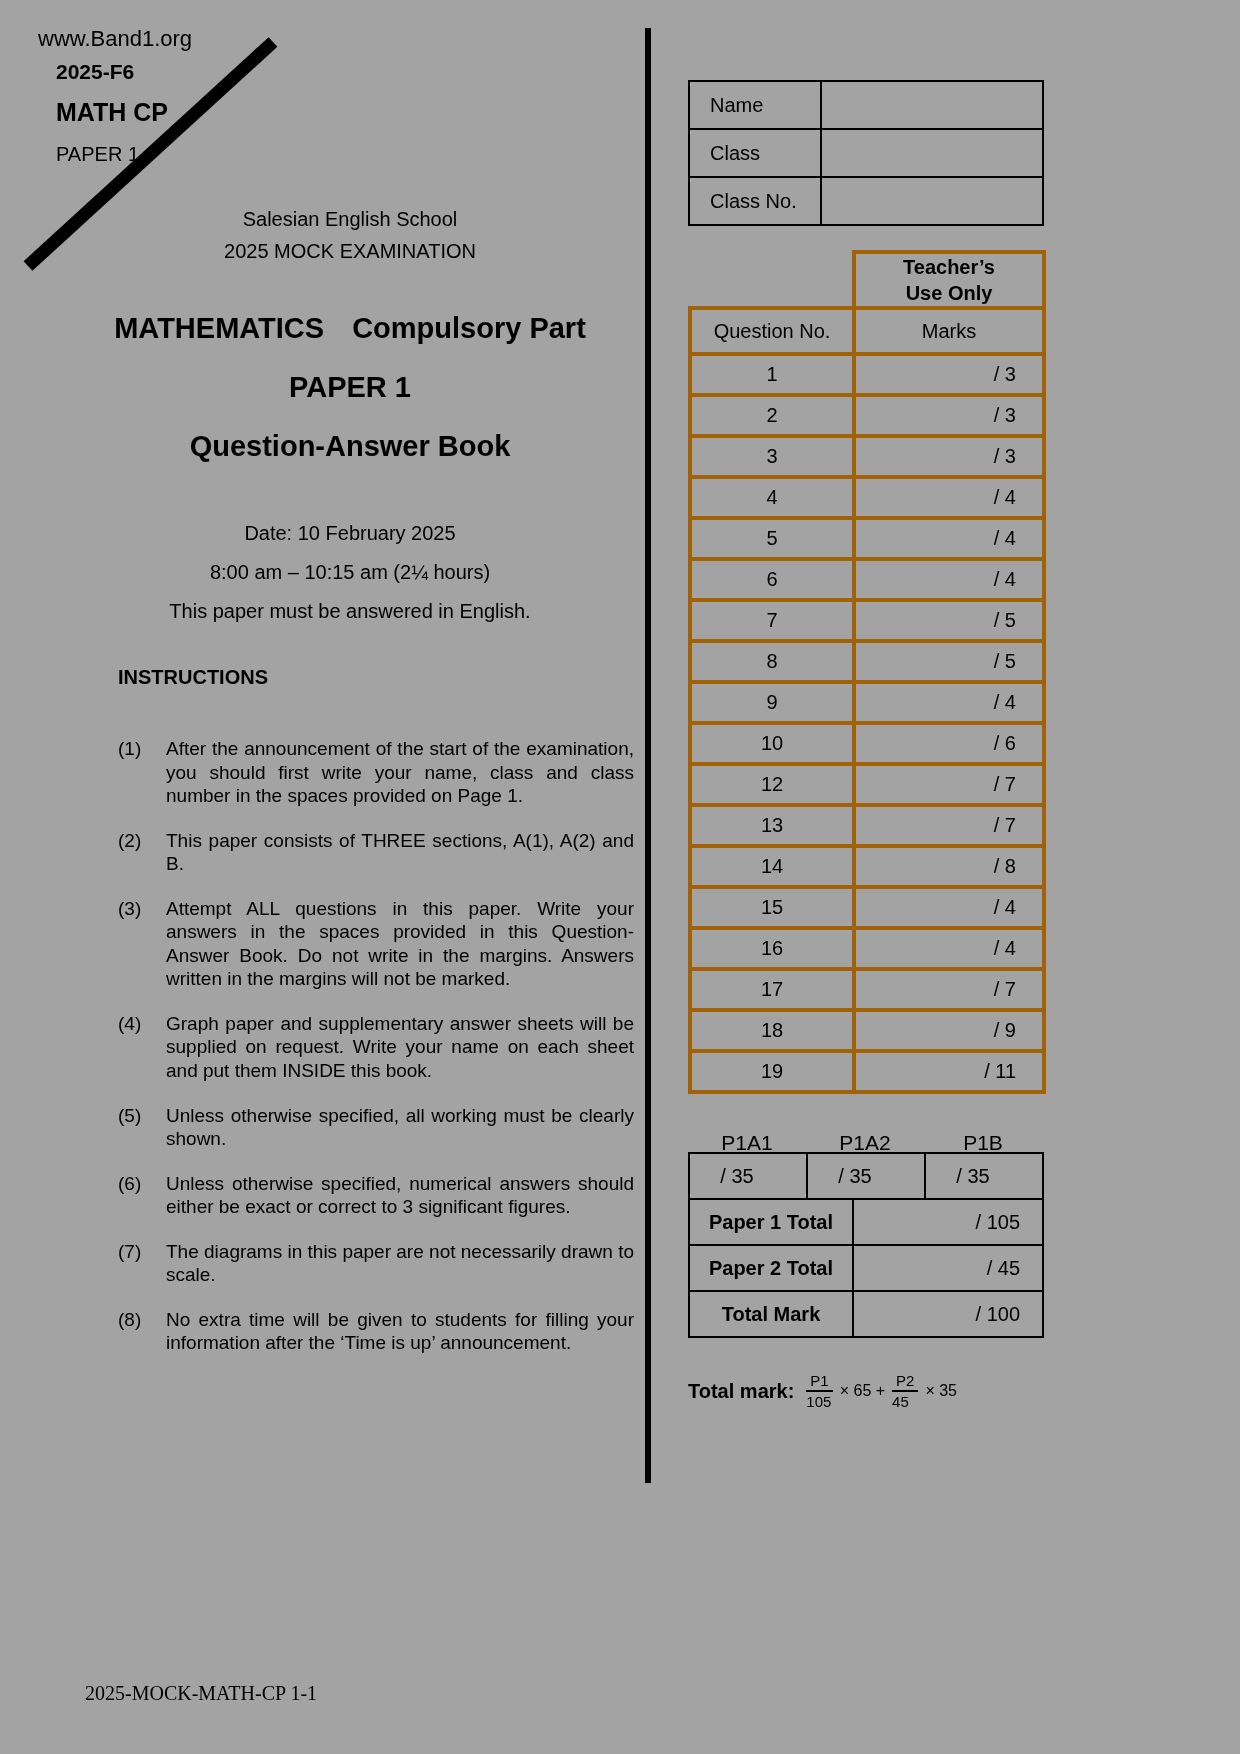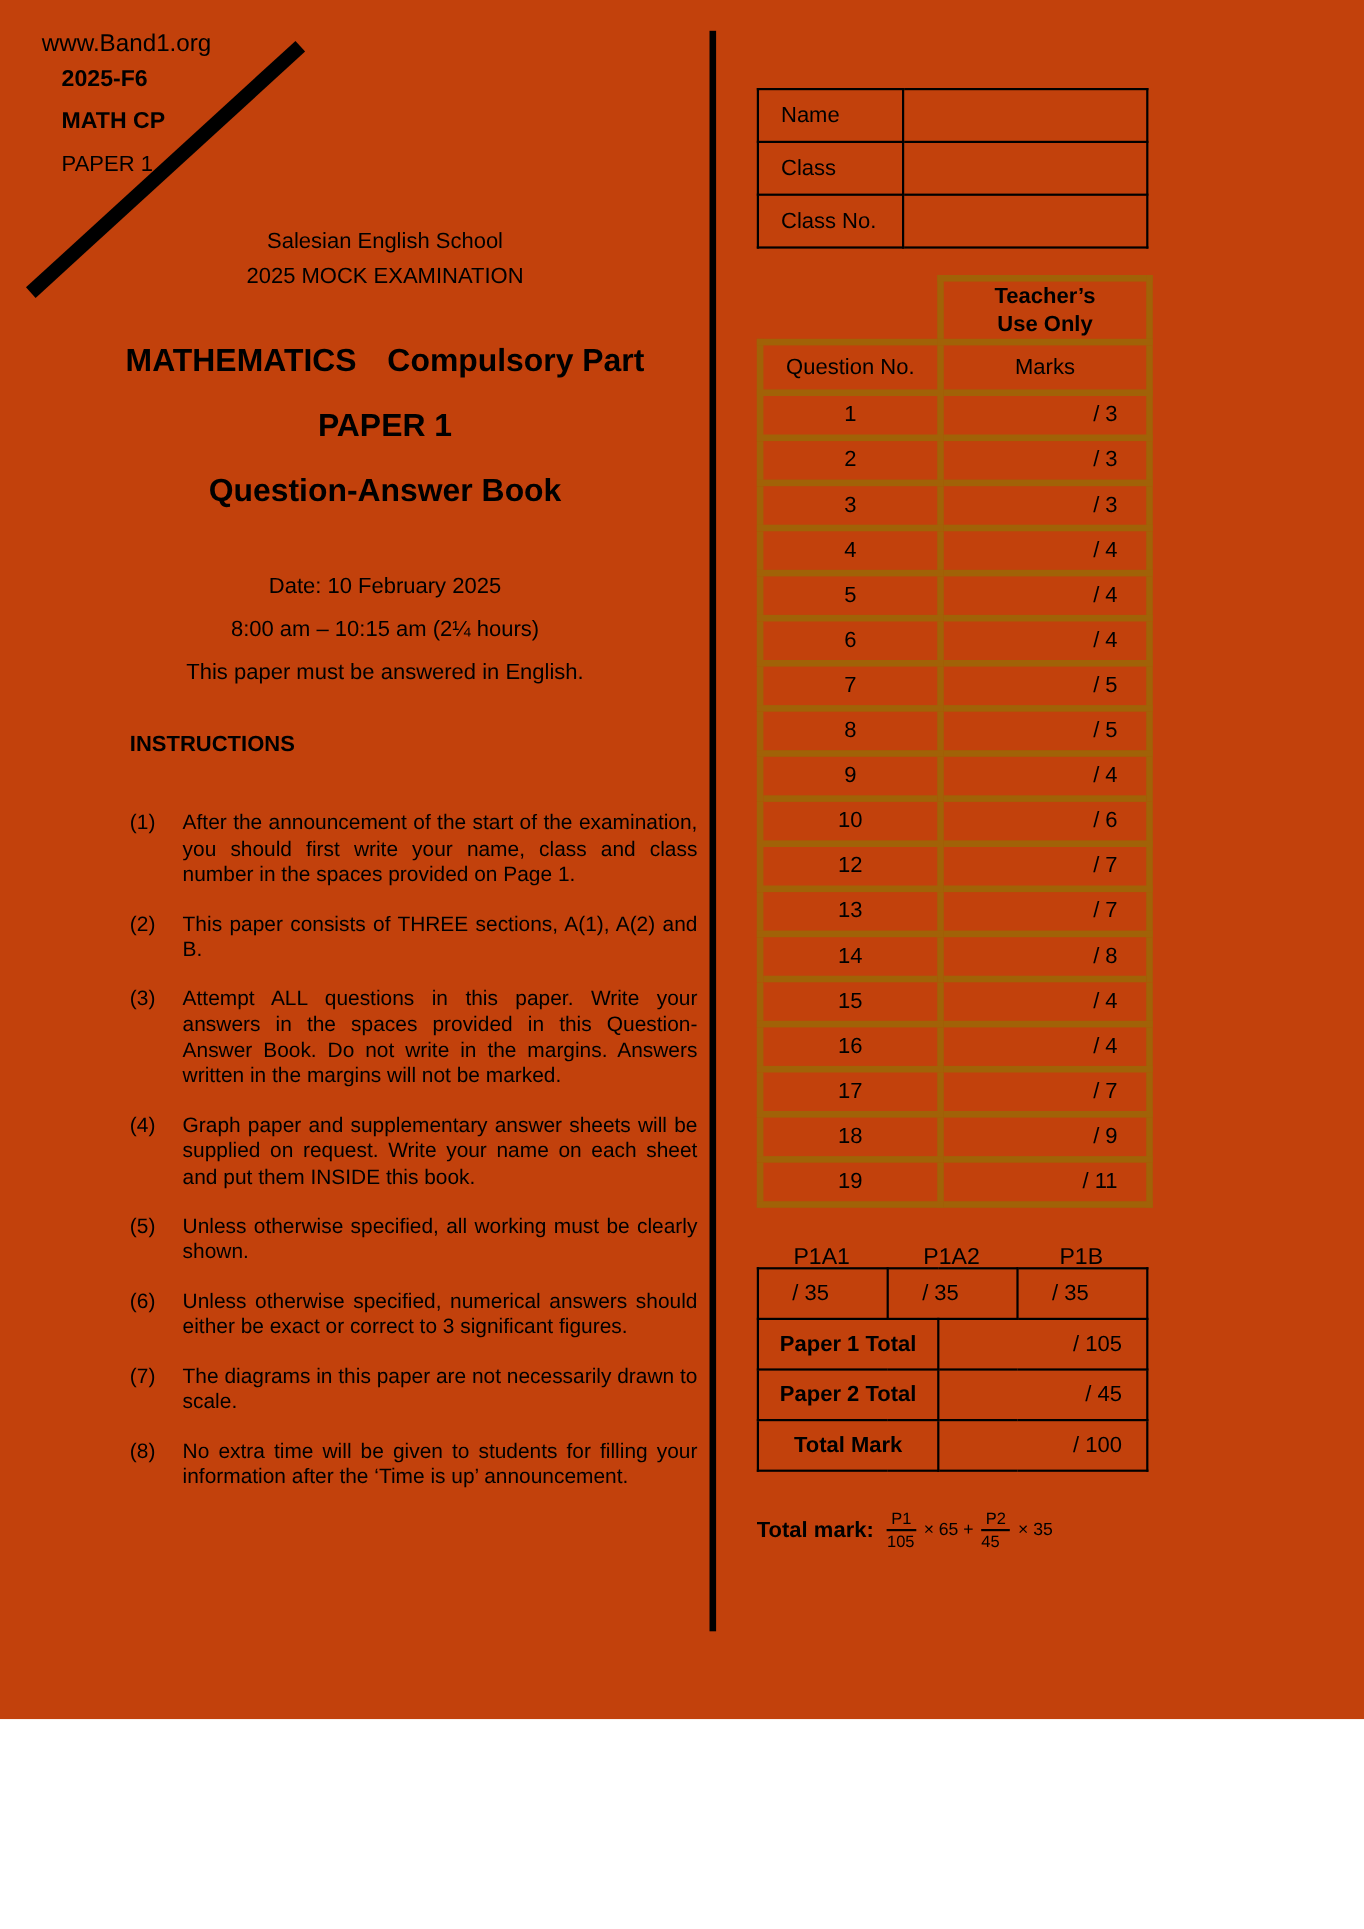--- a/index.html
+++ b/index.html
@@ -5,7 +5,7 @@
   * { margin:0; padding:0; box-sizing:border-box; }
   html,body { background:#ffffff; }
   body { font-family:"Liberation Sans", sans-serif; color:#000; }
-  .page { position:relative; width:1240px; height:1563px; background:#c2410c; overflow:hidden; }
+  .page { position:relative; width:1240px; height:1754px; background:#a3a3a3; overflow:hidden; }
 
   
   .corner { position:absolute; left:38px; top:26px; }

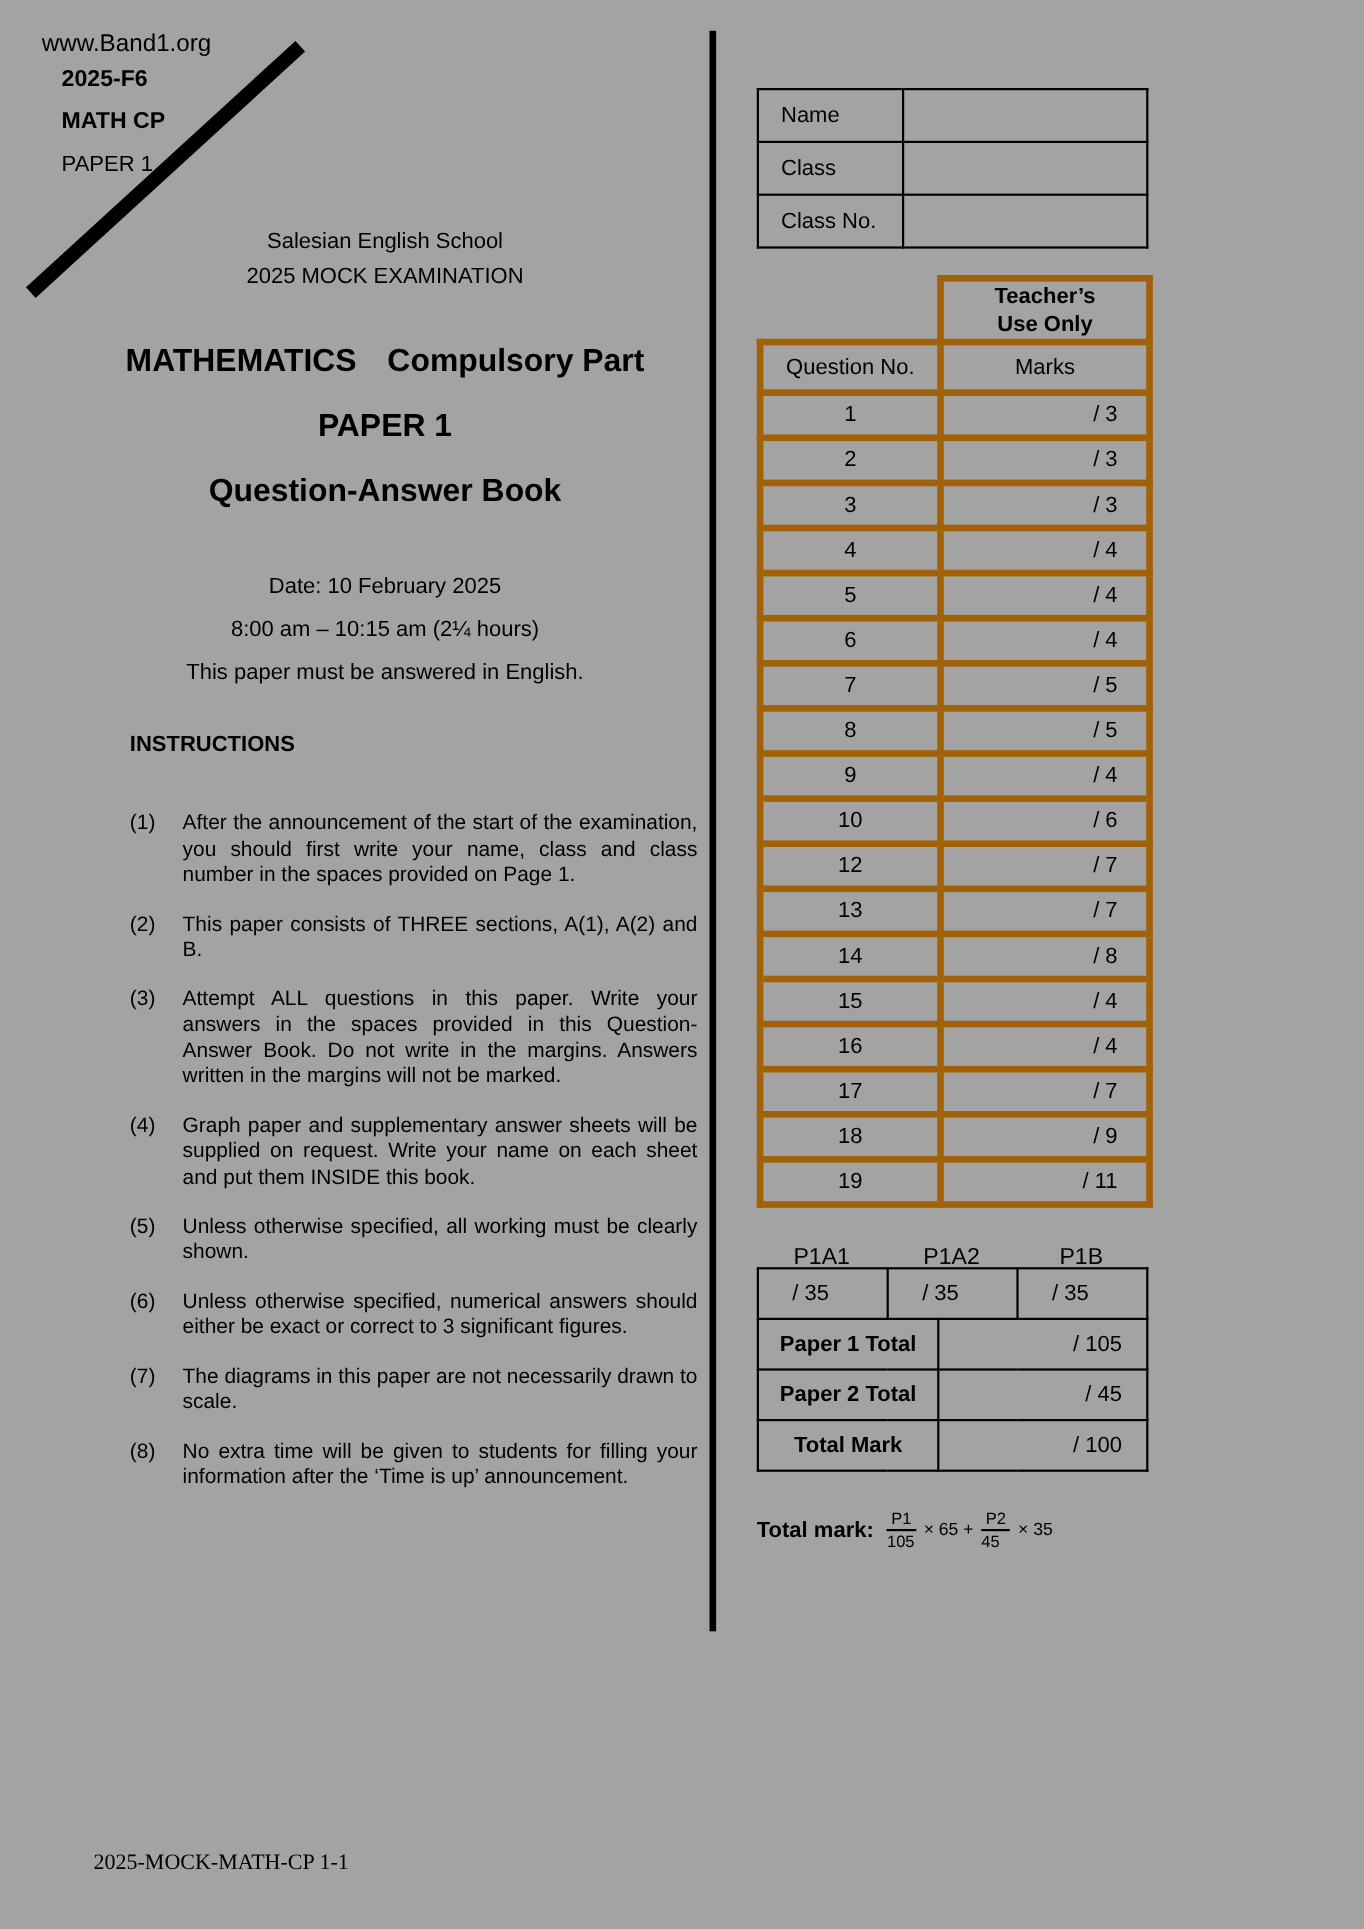--- a/index.html
+++ b/index.html
@@ -11,7 +11,7 @@
   .corner { position:absolute; left:38px; top:26px; }
   .site   { font-size:22px; }
   .code   { font-size:21px; font-weight:bold; margin-top:8px; margin-left:18px; }
-  .subj   { font-size:21px; font-weight:bold; margin-top:14px; margin-left:18px; }
+  .subj   { font-size:25px; font-weight:bold; margin-top:14px; margin-left:18px; }
   .pap    { font-size:20px; margin-top:16px; margin-left:18px; }
   .diagonal { position:absolute; left:0; top:0; }
 

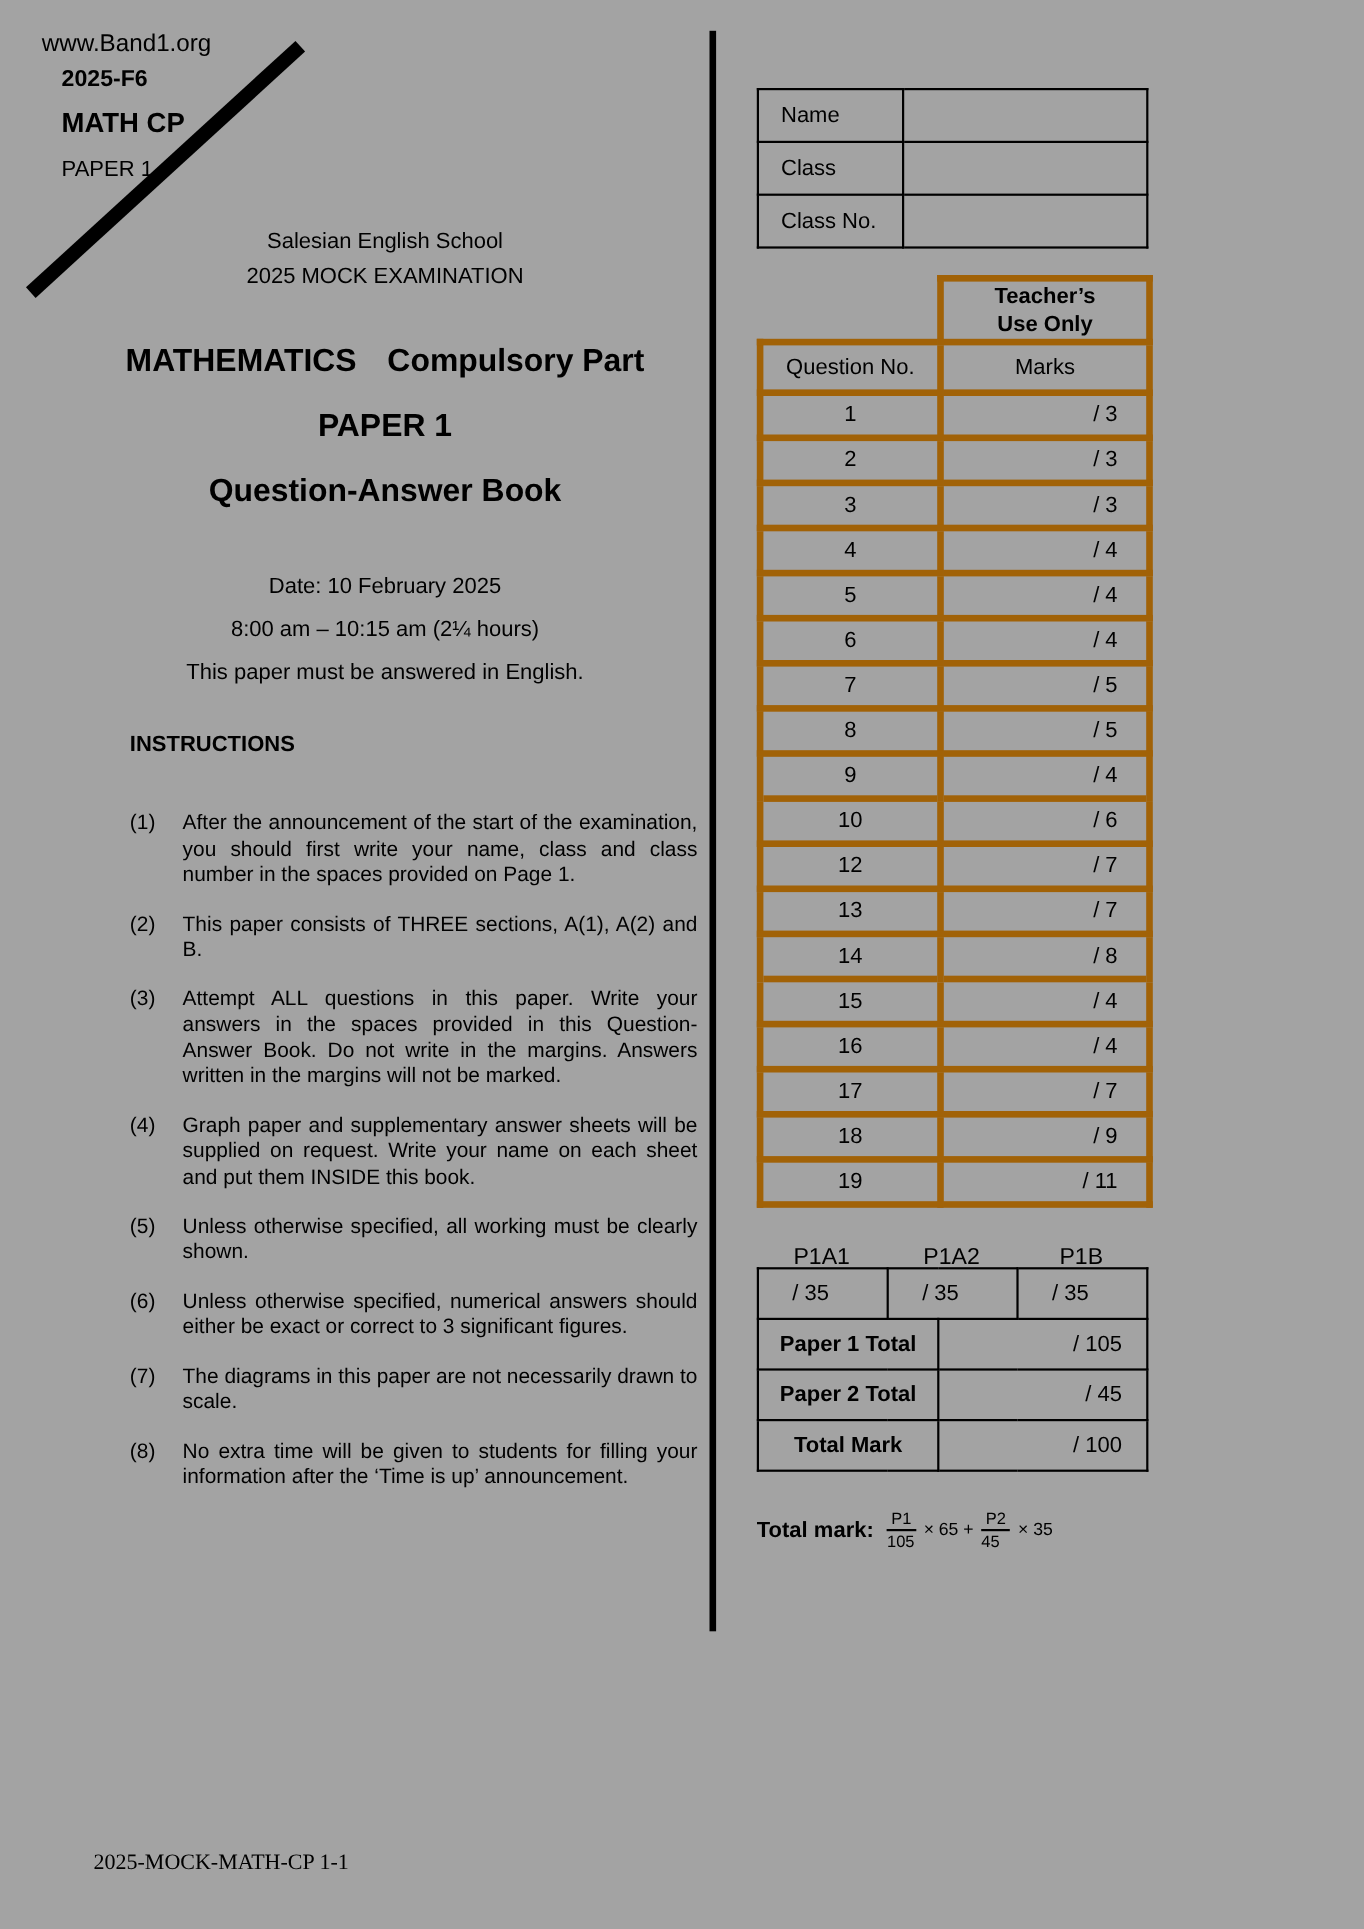--- a/index.html
+++ b/index.html
@@ -44,7 +44,7 @@
   .info-table .blank { width:222px; }
 
   .marks-table { position:absolute; left:688px; top:250px; border-collapse:collapse; }
-  .marks-table td { border:6px solid #a16207; font-size:20px; }
+  .marks-table td { border:4px solid #a16207; font-size:20px; }
   .cell-empty { border:none !important; width:164px; }
   .cell-tuo { width:190px; height:54px; text-align:center; font-weight:bold; white-space:pre-line; line-height:1.3; }
   .cell-qh { height:46px; text-align:center; }

